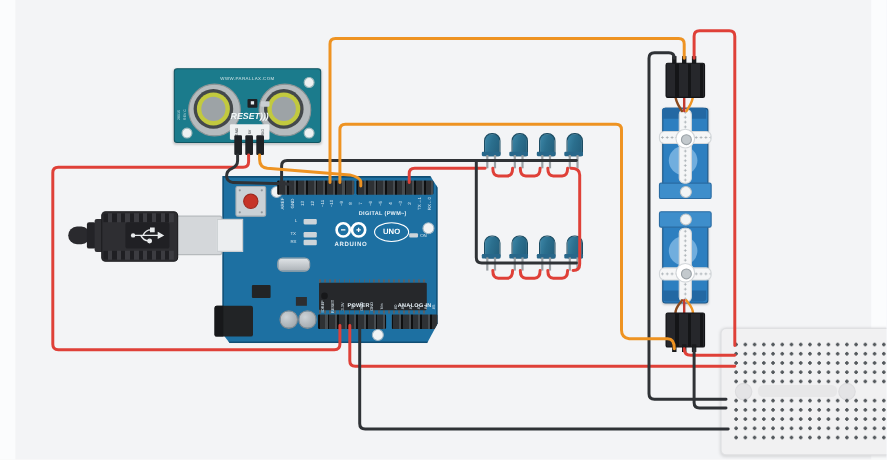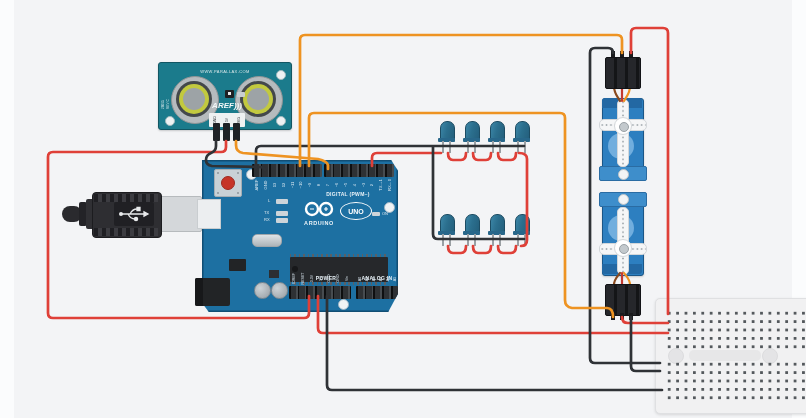--- a/index.html
+++ b/index.html
@@ -214,7 +214,7 @@
     </div>
     <div class="smd"></div>
     <div class="smd2"></div>
-    <div class="ping">AREF)))</div>
+    <div class="ping">RESET)))</div>
     <div class="pinbox">
         <span>GND</span>
         <span>5V</span>

